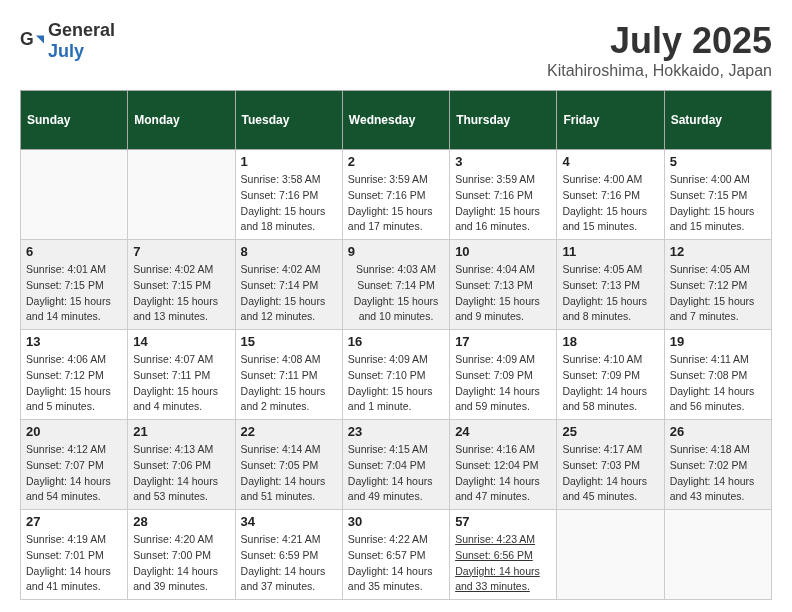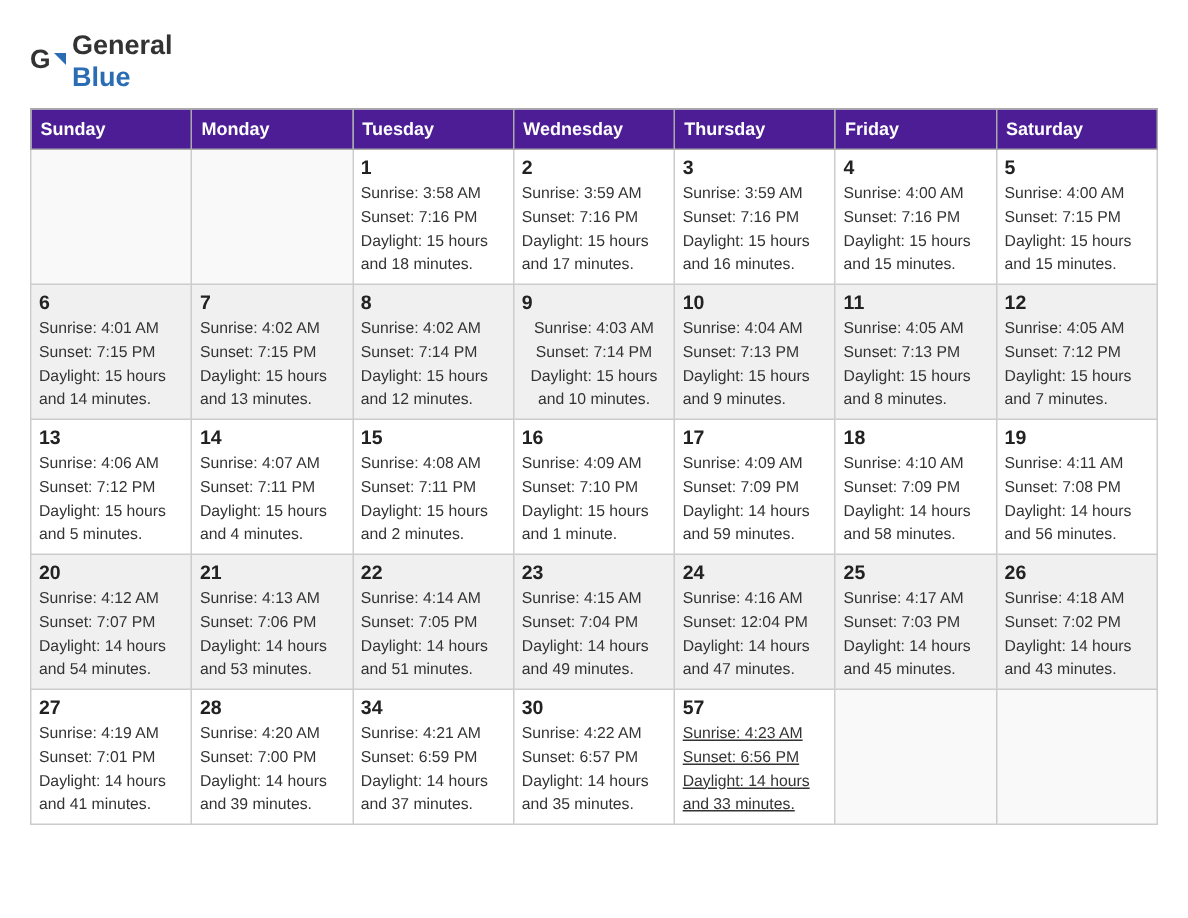--- a/index.html
+++ b/index.html
@@ -98,7 +98,7 @@
     </svg>
     <div>
       <span class="logo-text-general">General</span><br>
-      <span class="logo-text-blue">Blue</span>
+      <span class="logo-text-blue">July</span>
     </div>
   </div>
 </div>

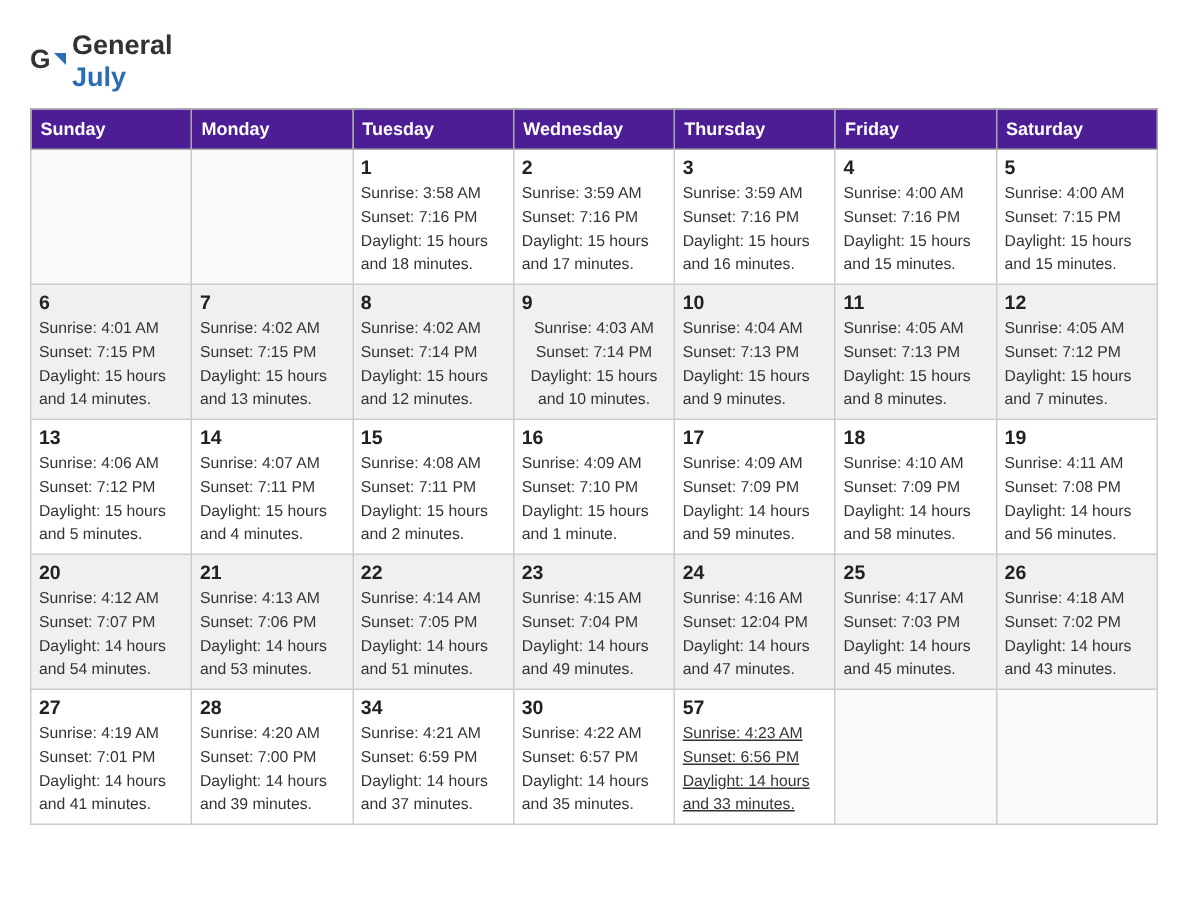--- a/index.html
+++ b/index.html
@@ -101,6 +101,10 @@
       <span class="logo-text-blue">July</span>
     </div>
   </div>
+  <div class="title-area">
+    <div class="month-title">July 2025</div>
+    <div class="location-title">Kitahiroshima, Hokkaido, Japan</div>
+  </div>
 </div>
 
 <table class="calendar">

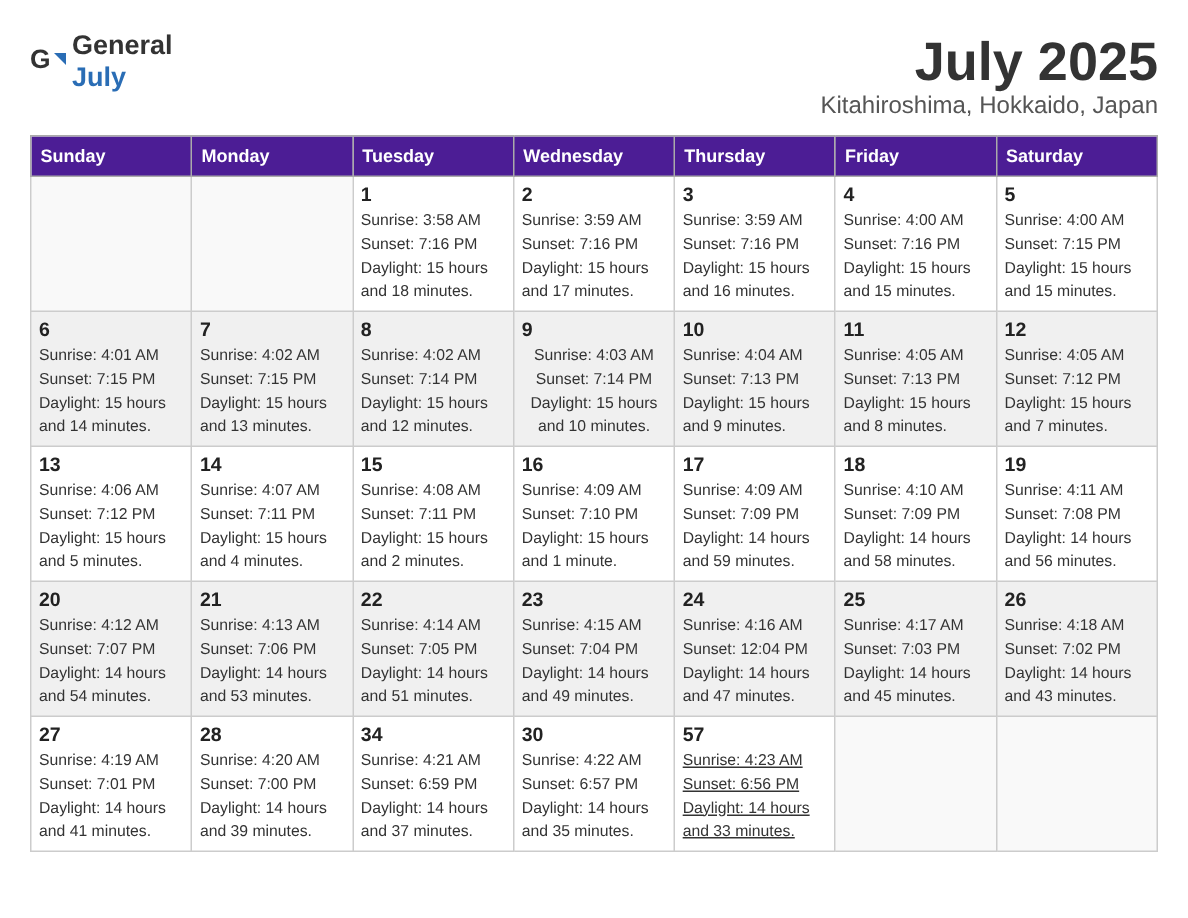--- a/index.html
+++ b/index.html
@@ -53,10 +53,10 @@
       font-size: 11px;
     }
     .calendar th {
-      background-color: #4c1d95;
+      background-color: #14532d;
       color: #fff;
       text-align: left;
-      padding: 6px 6px;
+      padding: 22px 6px;
       font-size: 12px;
       font-weight: bold;
       border: 1px solid #aaa;

